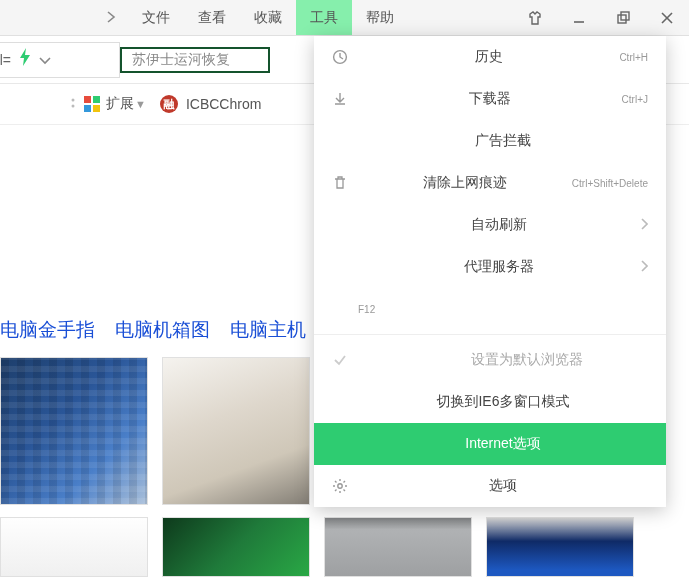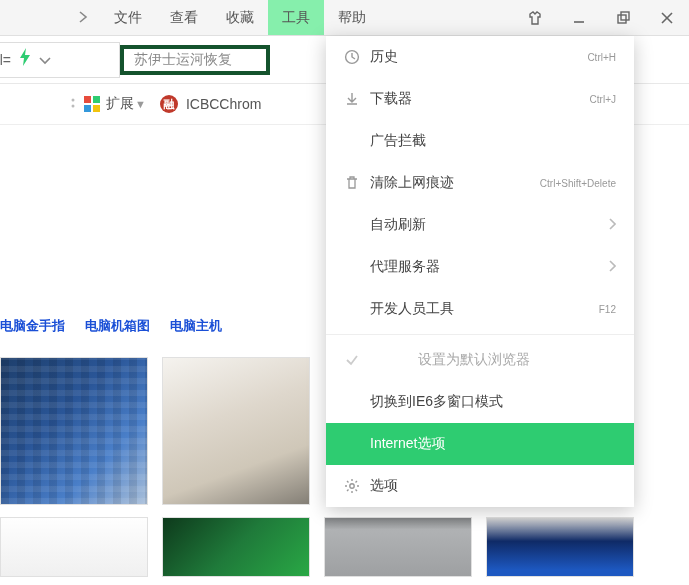--- a/index.html
+++ b/index.html
@@ -21,7 +21,7 @@
     border-bottom: 1px solid #e0e0e0;
     display: flex;
     align-items: center;
-    padding-left: 66px;
+    padding-left: 94px;
   }
   .menubar .mi {
     padding: 0 14px;

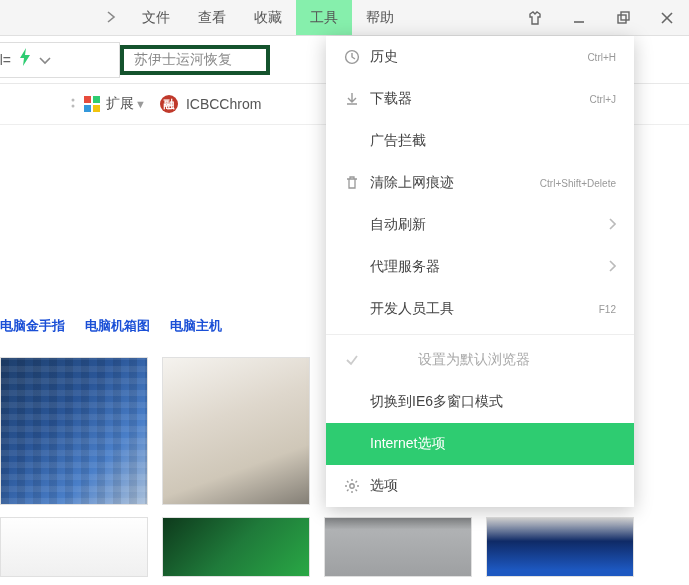--- a/index.html
+++ b/index.html
@@ -73,7 +73,7 @@
   .dd { color: #888; margin-right: 8px; }
   .searchbox {
     height: 21px;
-    border: 4px solid #14532d;
+    border: 2px solid #14532d;
     display: flex;
     align-items: center;
     padding: 11px 10px;

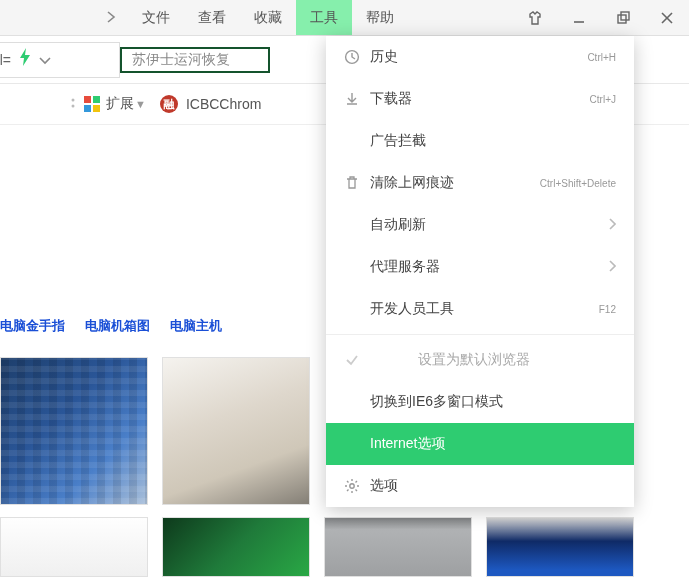--- a/index.html
+++ b/index.html
@@ -165,11 +165,12 @@
   .menu {
     position:absolute;
     top:36px;
-    left:326px;
-    width:308px;
+    left:314px;
+    width:352px;
     background:#fff;
     box-shadow: 0 4px 18px rgba(0,0,0,0.22);
     z-index:100;
+    text-align:center;
   }
   .menu .row {
     display:flex;

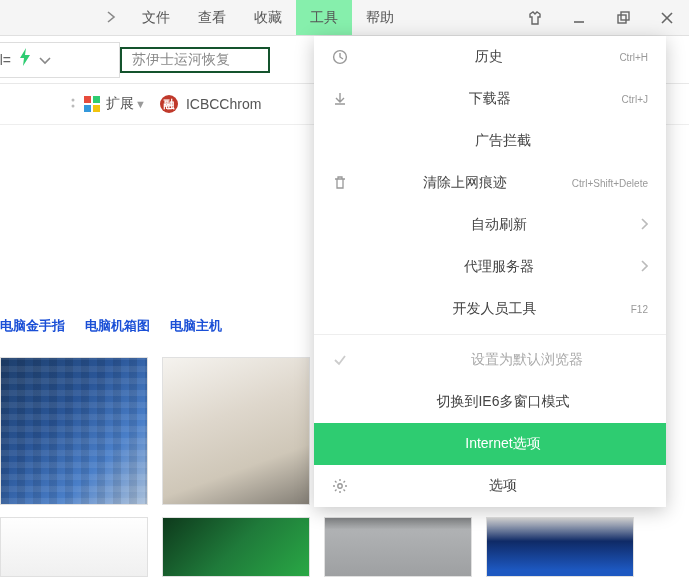--- a/index.html
+++ b/index.html
@@ -357,7 +357,6 @@
   </div>
   <div class="row">
     <span class="ic"></span>
-    <span class="lbl">开发人员工具</span>
     <span class="sc">F12</span>
   </div>
   <div class="sep"></div>

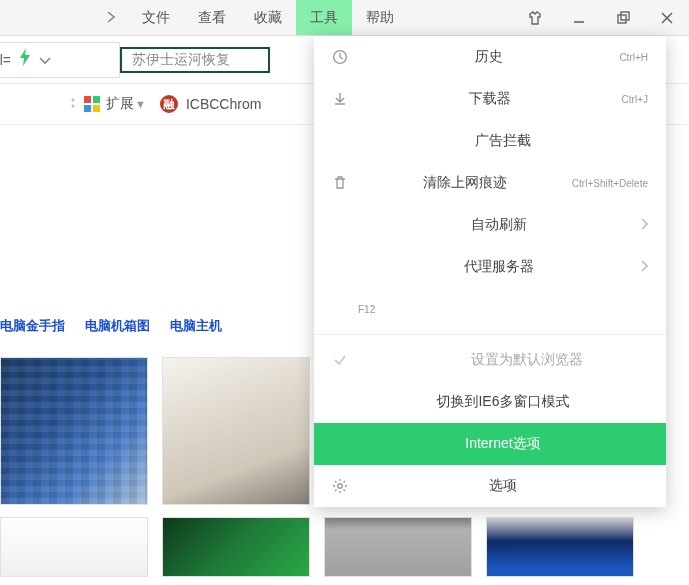--- a/index.html
+++ b/index.html
@@ -123,8 +123,7 @@
     left: 0;
     display:flex;
     gap: 20px;
-    font-size:13px;
-    font-weight:bold;
+    font-size:19px;
   }
   .links a { color:#1a4fd6; text-decoration:none; cursor:pointer; }
 

